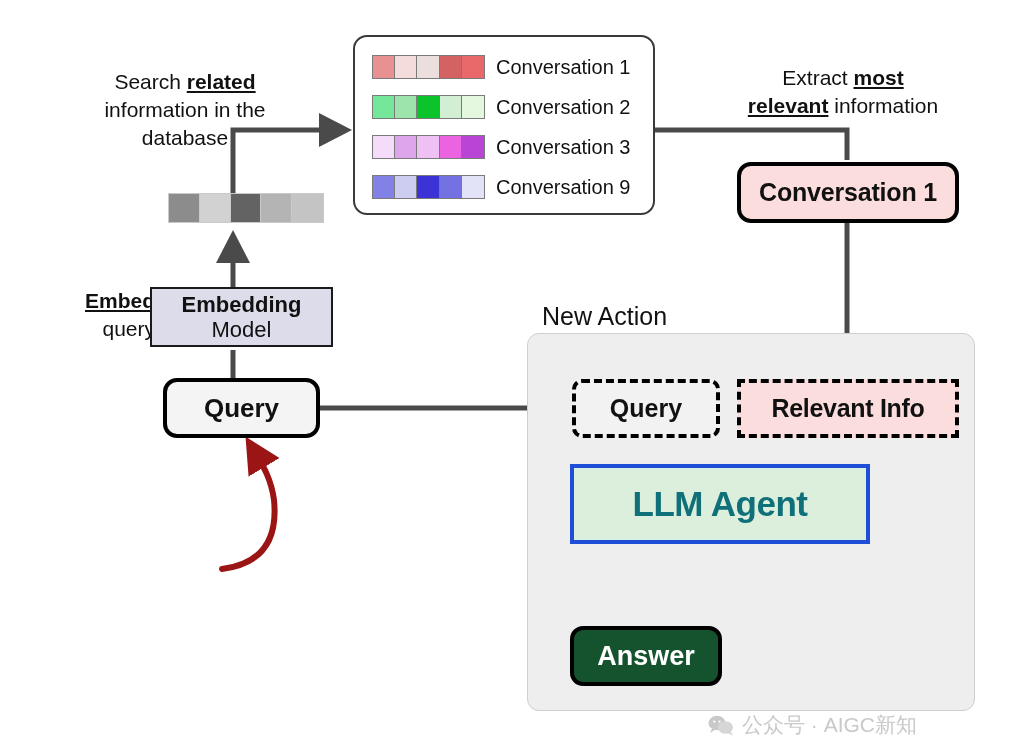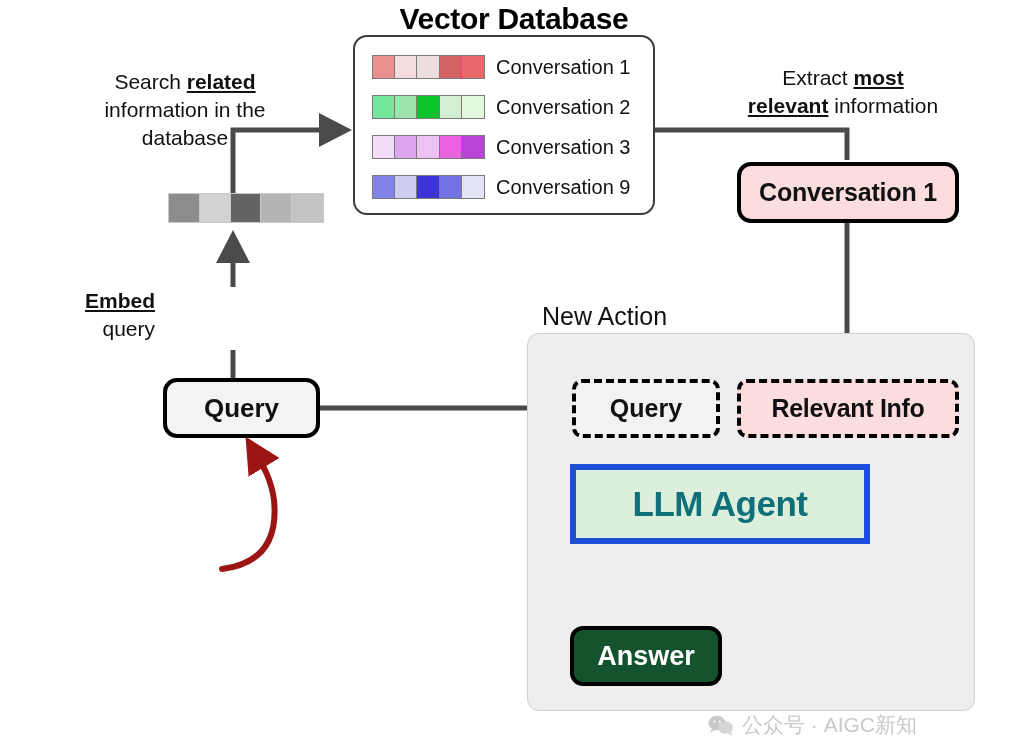--- a/index.html
+++ b/index.html
@@ -137,7 +137,6 @@
     <path d="M222,569 C262,564 278,540 274,500 C271,478 262,464 256,454" stroke="#9c1515" stroke-width="6" fill="none" stroke-linecap="round" marker-end="url(#ahr)"></path>
   </svg>
 
-  <div class="abs vdb-title">Vector Database</div>
 
   <div class="abs anno" id="anno-search">
     <span>Search </span><b>related</b><br>

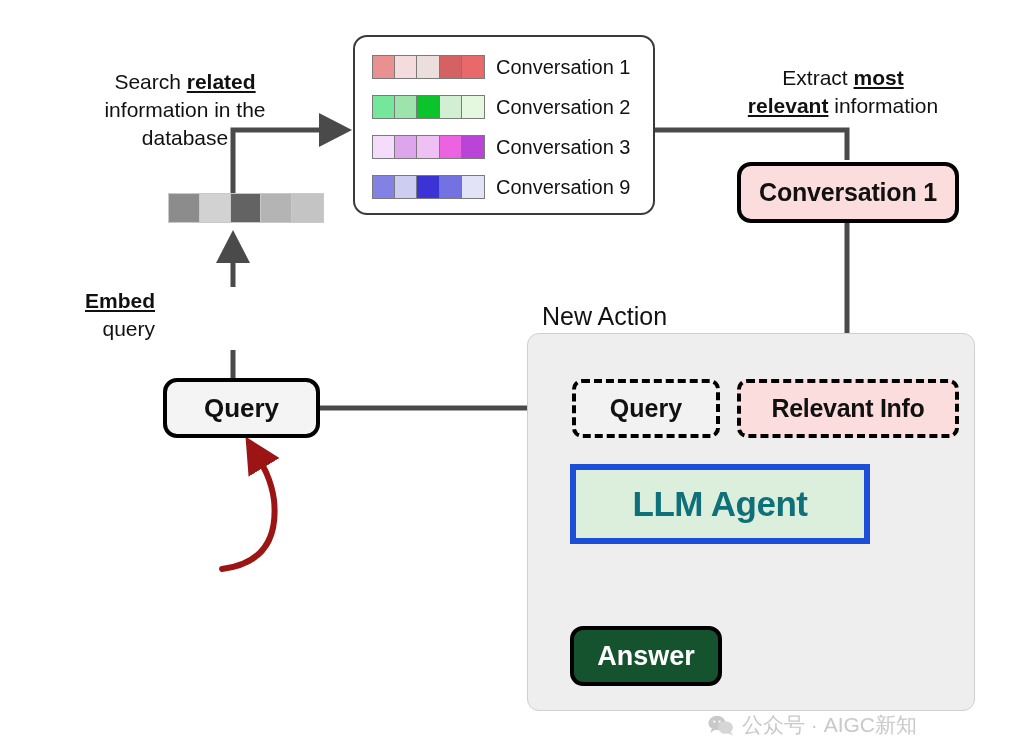--- a/index.html
+++ b/index.html
@@ -211,6 +211,12 @@
   <div class="abs" id="new-action-panel" style="background: rgb(238, 238, 238);"></div>
   <div class="abs new-action-label">New Action</div>
 
+  <div class="abs box" id="box-embedding" style="background: rgb(220, 220, 234);">
+    <div>
+      <span class="l1">Embedding</span>
+      <span class="l2">Model</span>
+    </div>
+  </div>
 
   <div class="abs box" id="box-query-main" style="background: rgb(244, 244, 244);">Query</div>
 

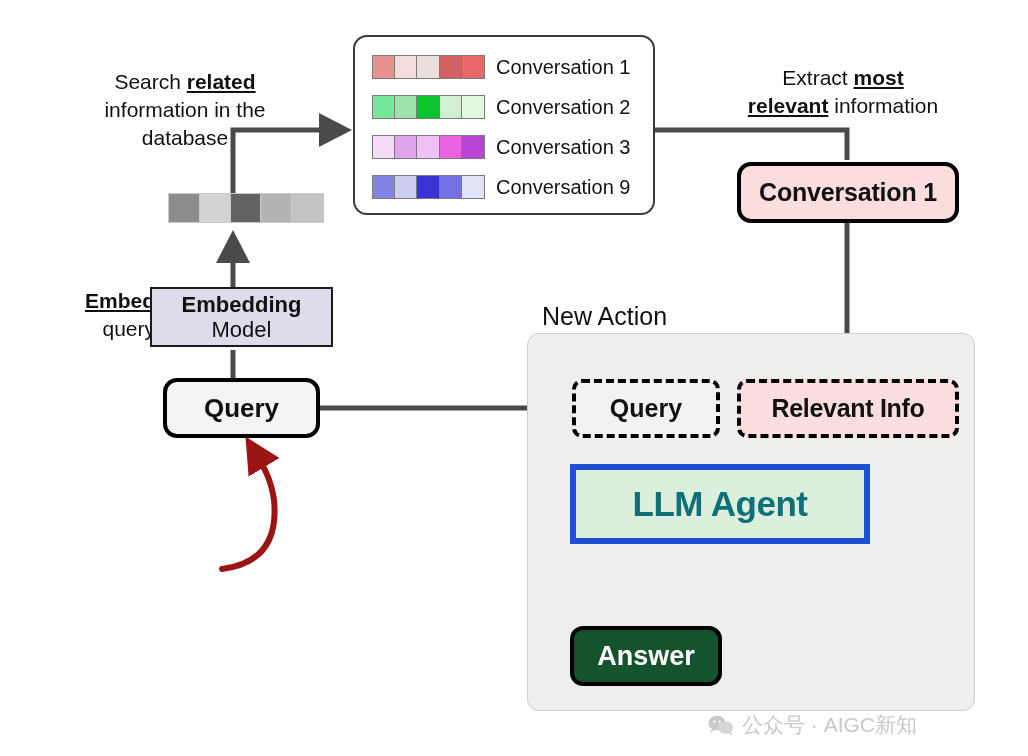--- a/index.html
+++ b/index.html
@@ -79,7 +79,7 @@
   }
   #box-relevant{
     left:737px;top:379px;width:222px;height:59px;
-    background:#fbdddd;border:4px dashed #000;border-radius:10px;
+    background:#fbdddd;border:4px dashed #000;border-radius:0;
     font-size:25px;font-weight:bold;letter-spacing:-0.3px;
   }
   #box-llm{

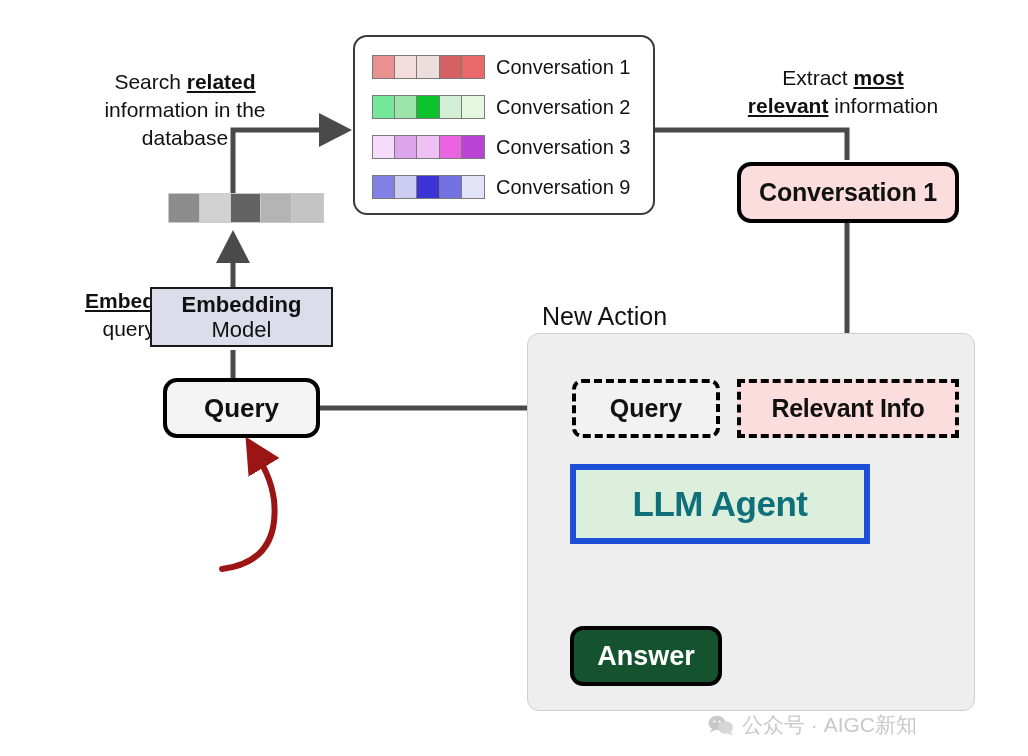--- a/index.html
+++ b/index.html
@@ -84,7 +84,7 @@
   }
   #box-llm{
     left:570px;top:464px;width:300px;height:80px;
-    background:#dcefdc;border:6px solid #1d4ed8;
+    background:#dcefdc;border:4px solid #1d4ed8;
     font-size:35px;font-weight:bold;color:#0f7079;letter-spacing:-0.5px;
   }
   #box-answer{

